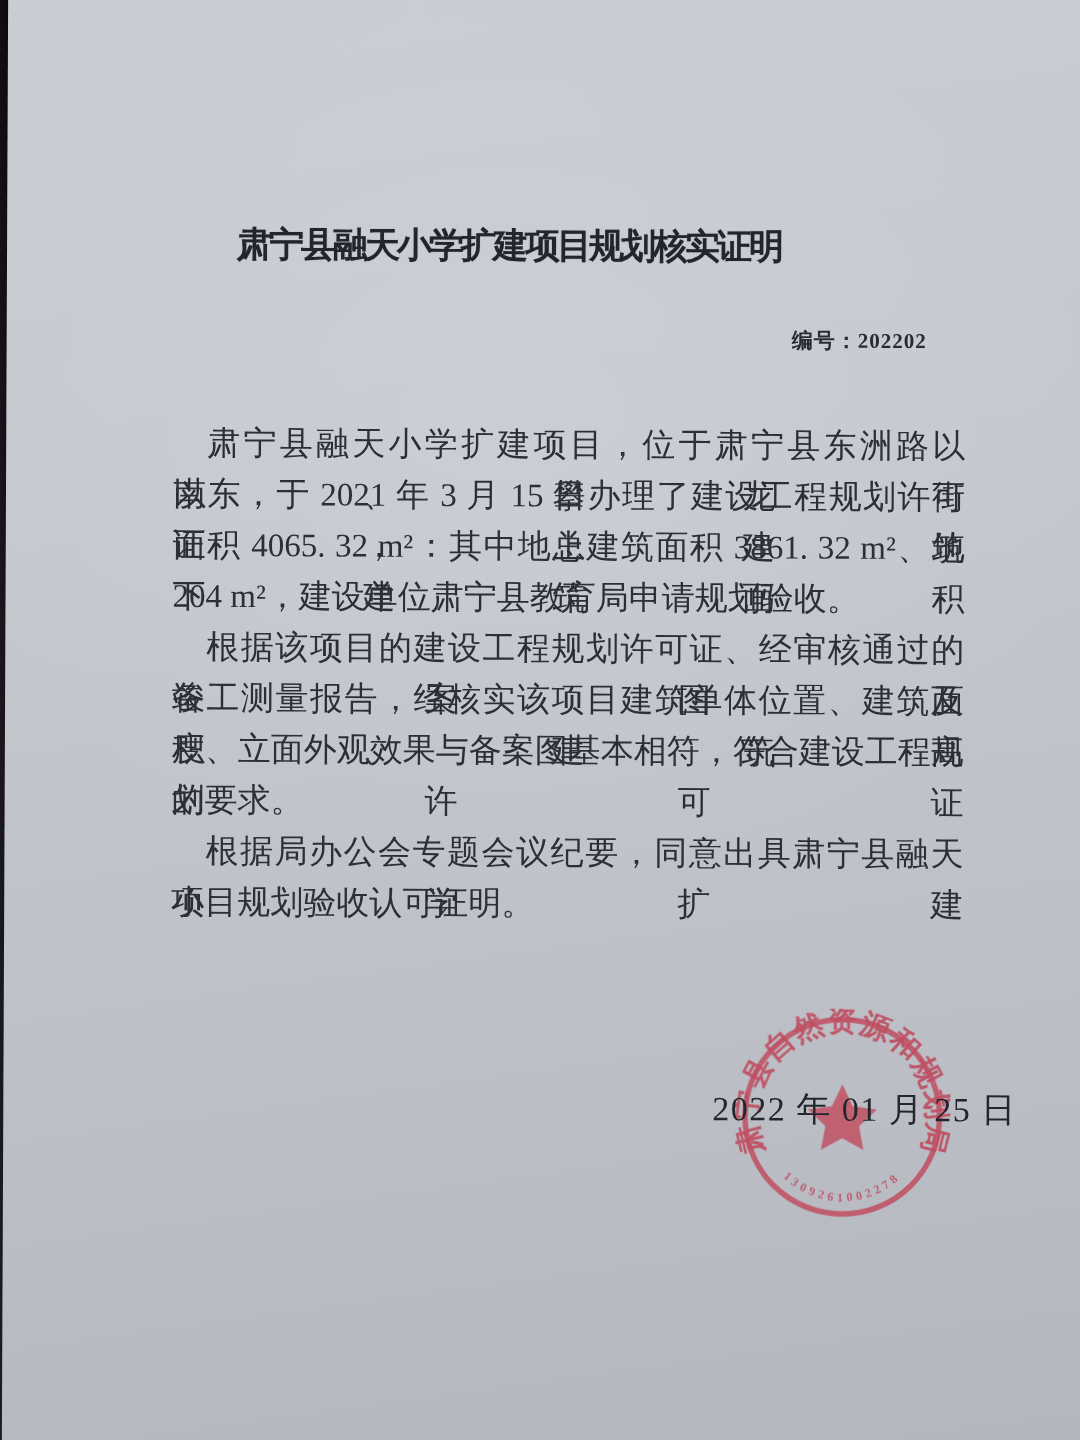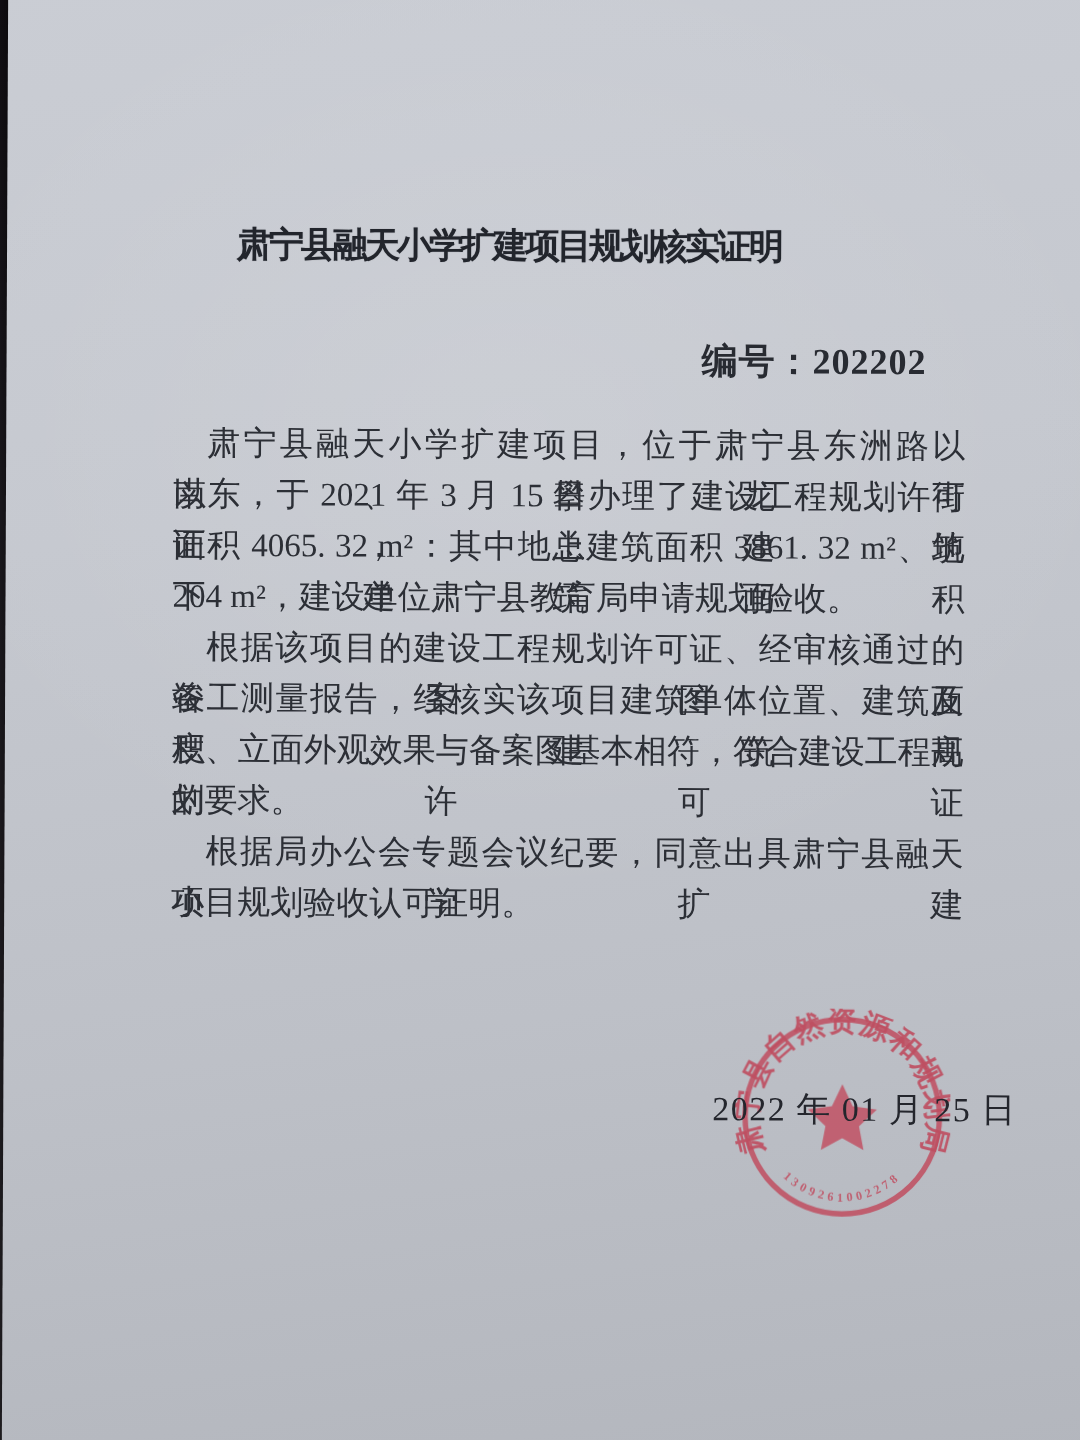--- a/index.html
+++ b/index.html
@@ -42,8 +42,8 @@
   }
   .doc-number {
     position: absolute;
-    top: 336px; right: 155px;
-    font-size: 36px;
+    top: 325px; right: 155px;
+    font-size: 21px;
     font-weight: bold;
     letter-spacing: 1px;
     color: #282b32;

